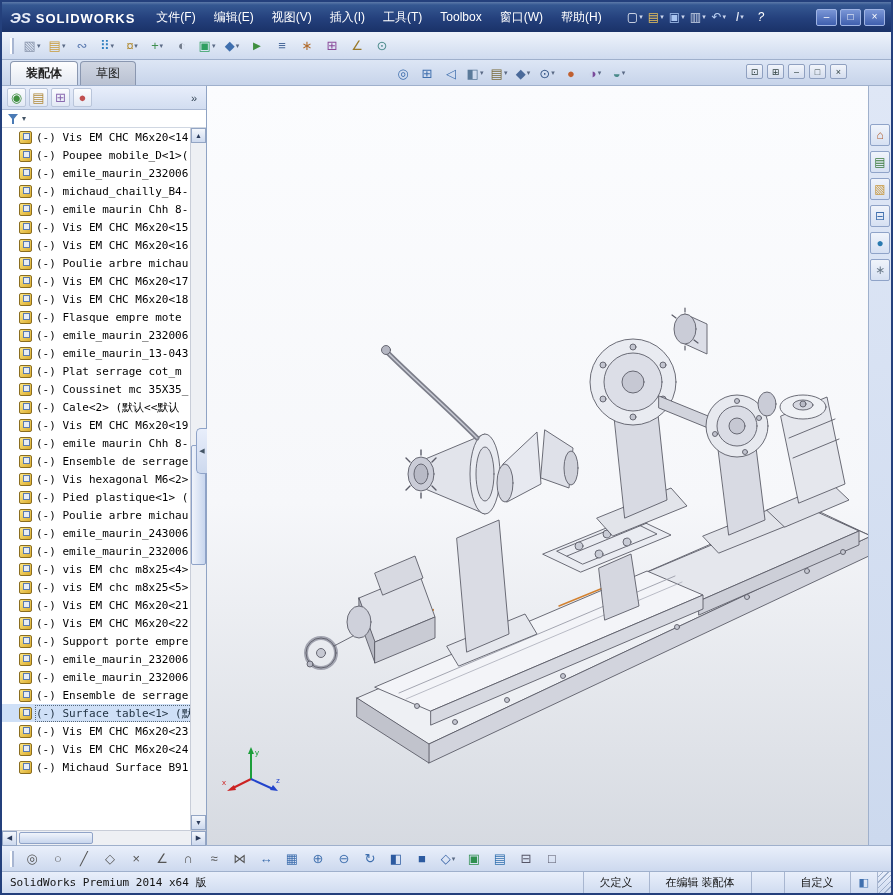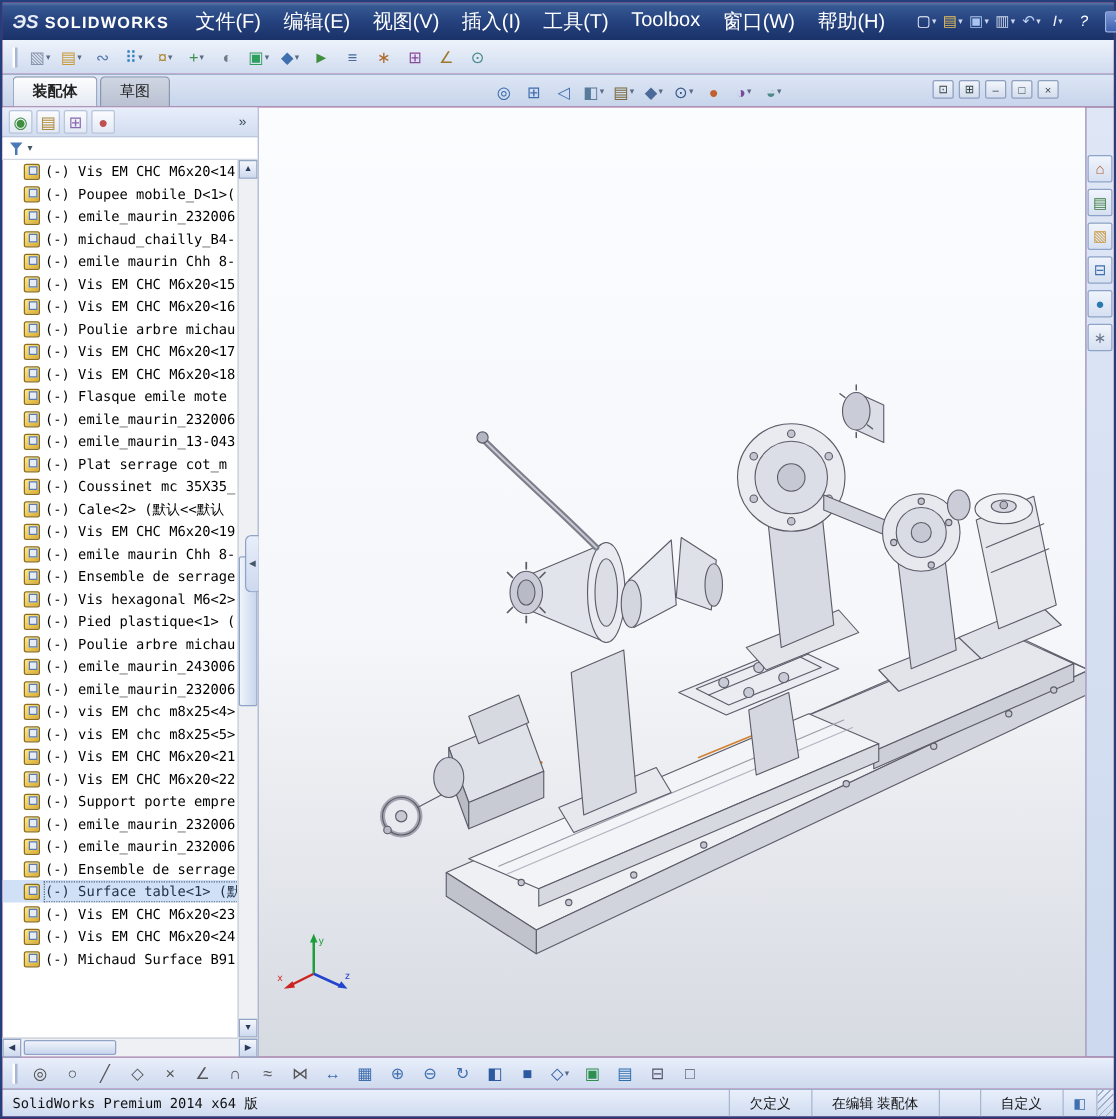--- a/index.html
+++ b/index.html
@@ -5,7 +5,7 @@
   *{box-sizing:border-box;margin:0;padding:0}
   html,body{width:893px;height:895px;overflow:hidden}
   body{font-family:"Liberation Sans","DejaVu Sans",sans-serif;font-size:12px;background:#000}
-  .window{width:893px;height:895px;border:2px solid #24407c;display:flex;flex-direction:column;background:#be185d}
+  .window{width:893px;height:895px;border:2px solid #24407c;display:flex;flex-direction:column;background:#15803d}
 
   
   .titlebar{height:30px;flex:none;display:flex;align-items:center;padding:0 4px;gap:2px;color:#fff;

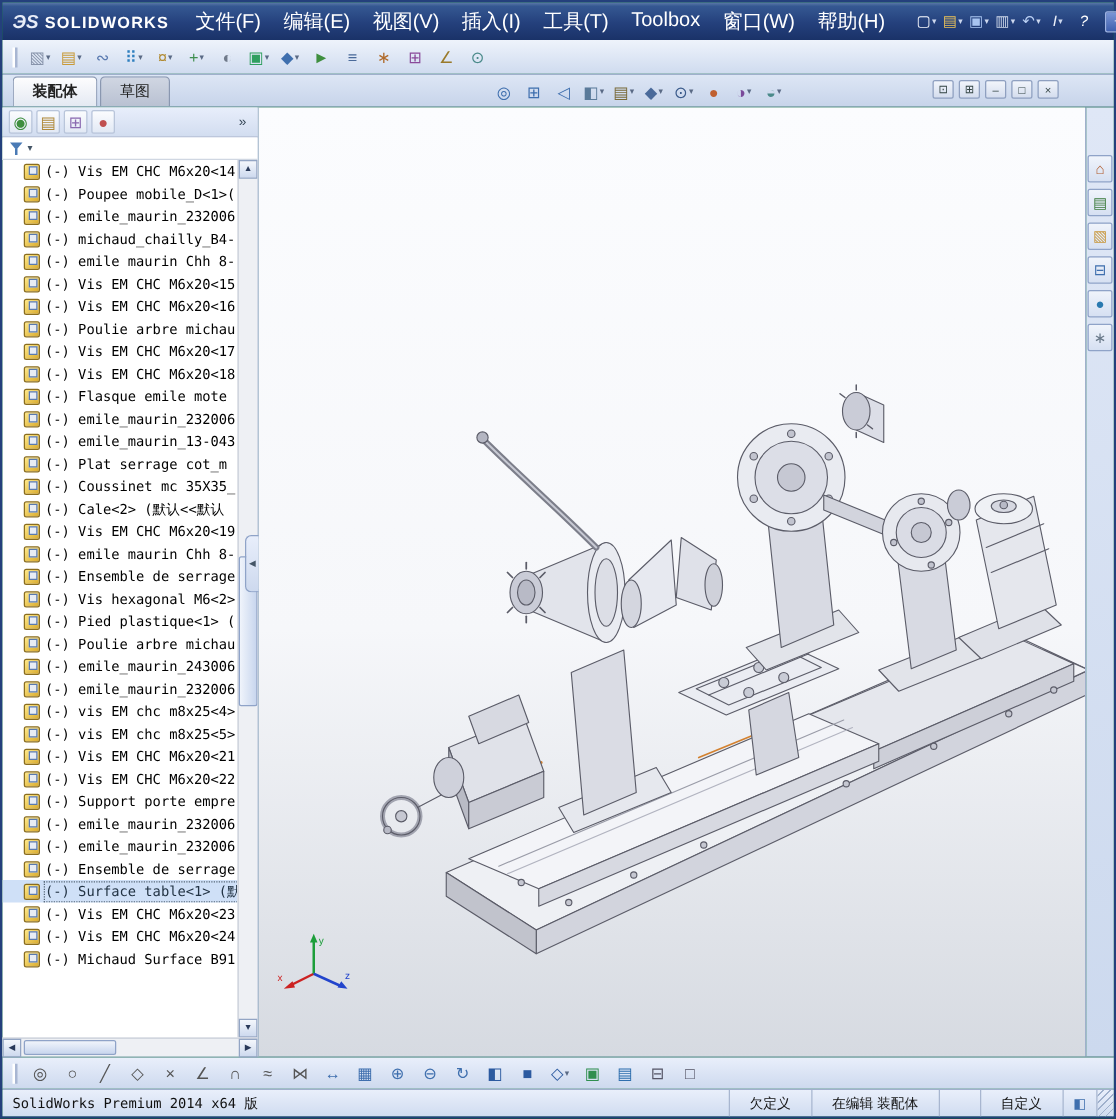--- a/index.html
+++ b/index.html
@@ -14,7 +14,7 @@
   .brand .ds{font-style:italic;font-weight:bold;font-size:15px;color:#e8edf8}
   .brand .sw{font-weight:bold;font-size:13px;letter-spacing:1px}
   .menubar{display:flex;height:100%}
-  .menu-item{display:flex;align-items:center;padding:0 9px;font-size:16px;cursor:default;white-space:nowrap}
+  .menu-item{display:flex;align-items:center;padding:0 9px;font-size:12px;cursor:default;white-space:nowrap}
   .tb-quick{display:flex;align-items:center;margin-left:12px;gap:1px}
   .tb-spacer{flex:1}
   .winbtns{display:flex;padding-right:2px}

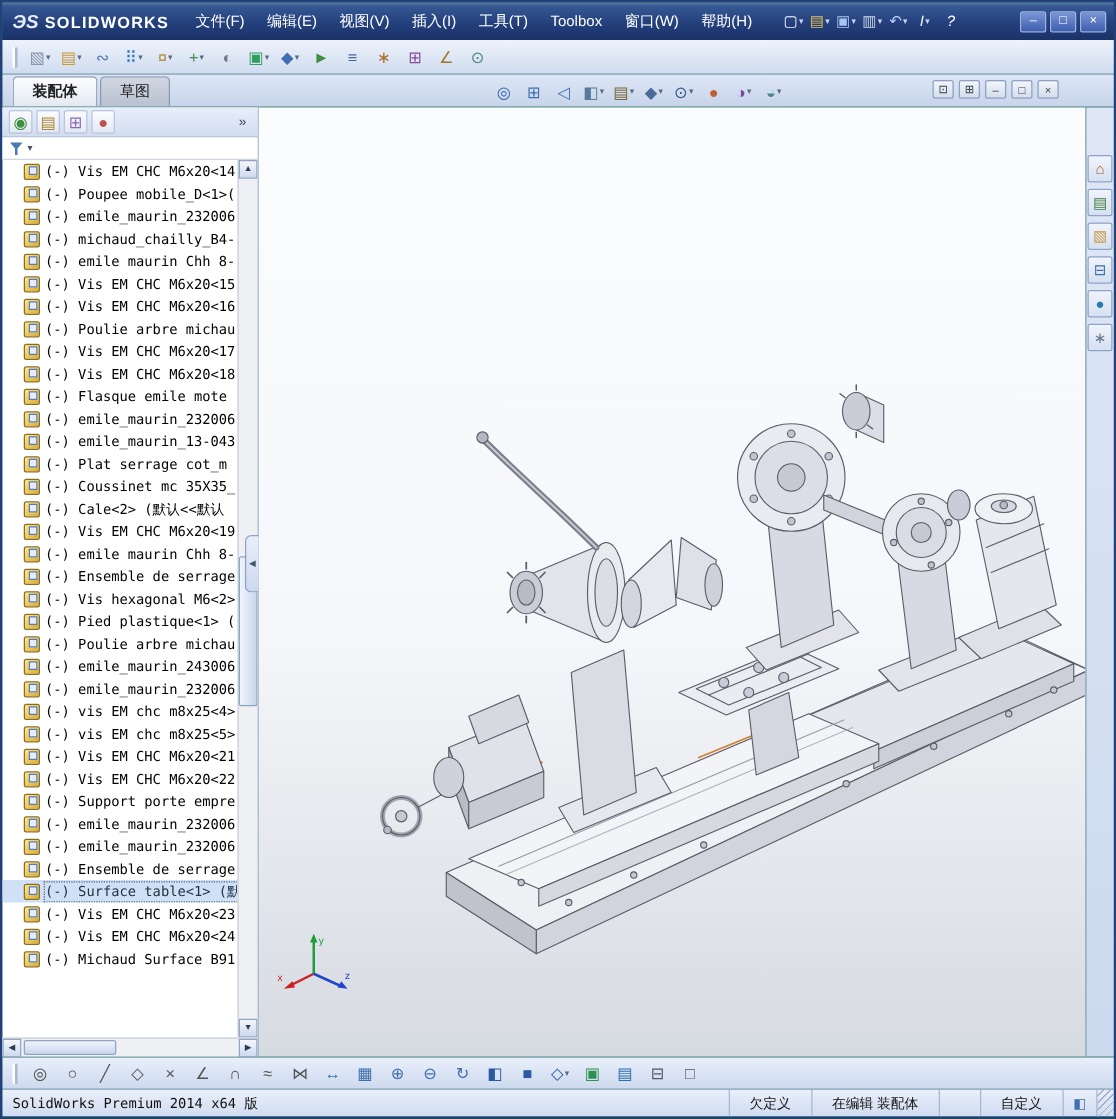--- a/index.html
+++ b/index.html
@@ -375,7 +375,7 @@
           </div>
             <div class="tree-row">
             <span class="part-icon"></span>
-            <span class="tree-label">(-) Flasque emile mote</span>
+            <span class="tree-label">(-) Flasque empre mote</span>
           </div>
             <div class="tree-row">
             <span class="part-icon"></span>

